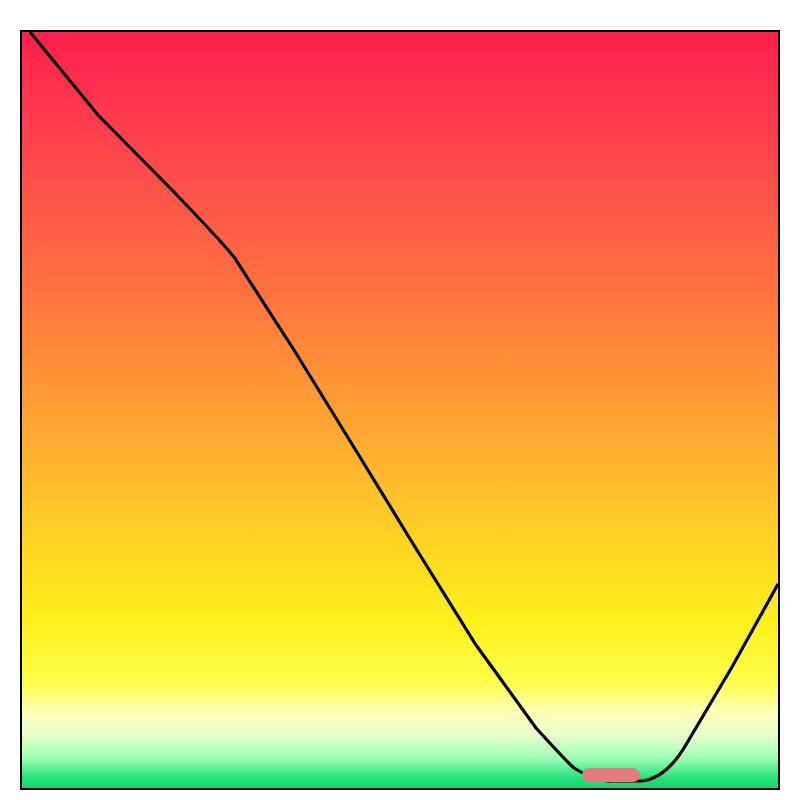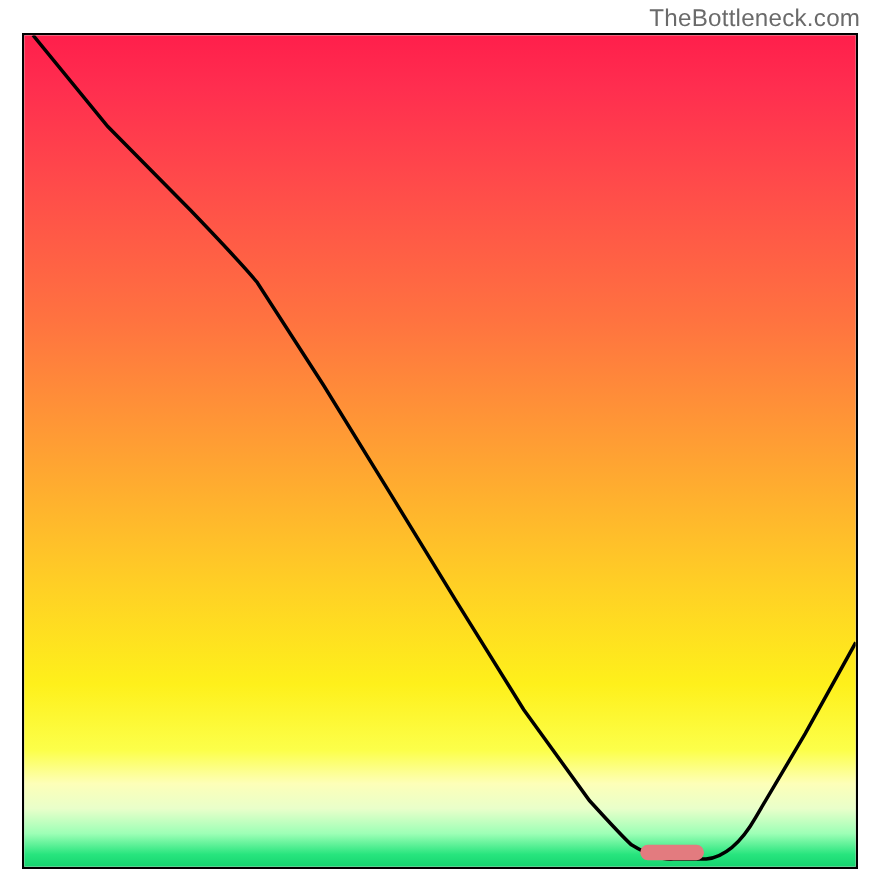--- a/index.html
+++ b/index.html
@@ -76,7 +76,6 @@
 
 <div class="container">
 
-  <div class="watermark">TheBottleneck.com</div>
 
   <div class="frame">
     <div class="gradient"></div>

